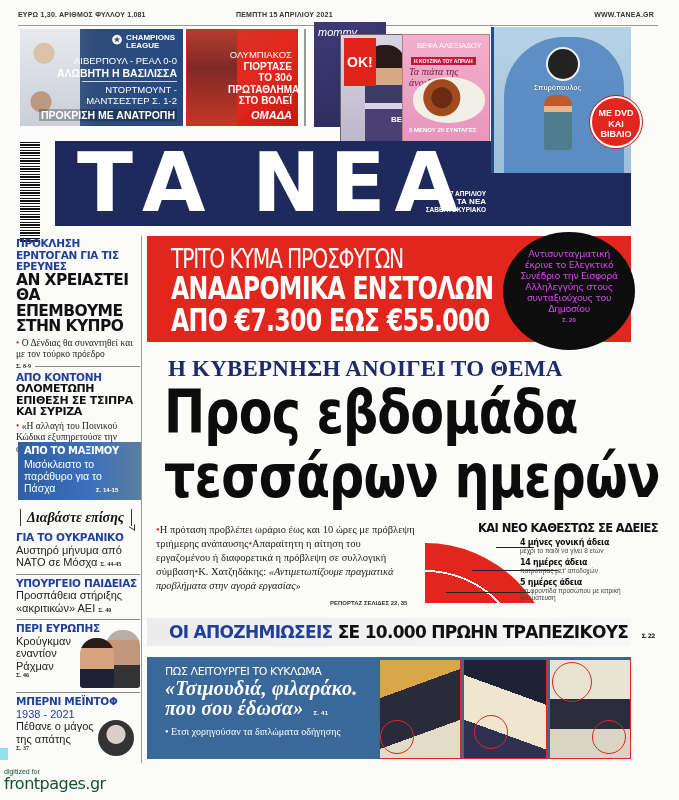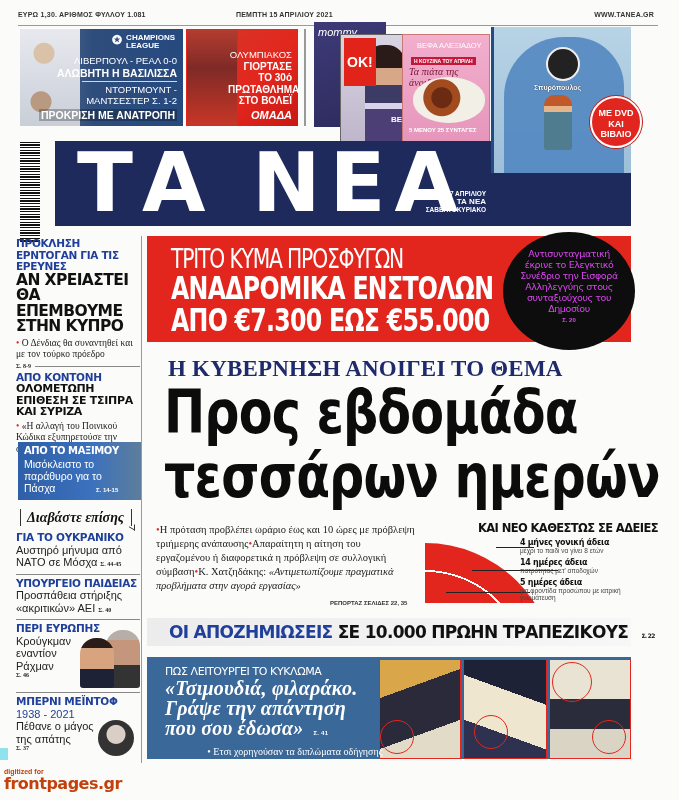--- a/index.html
+++ b/index.html
@@ -356,7 +356,6 @@
     <div class="k">ΠΩΣ ΛΕΙΤΟΥΡΓΕΙ ΤΟ ΚΥΚΛΩΜΑ</div>
     <div class="q">
       <div>«Τσιμουδιά, φιλαράκο.</div>
-      <div>Γράψε την απάντηση</div>
       <div><span>που σου έδωσα»</span><span class="pgq">Σ. 41</span></div>
     </div>
     <div class="b">• <span>Ετσι χορηγούσαν τα διπλώματα οδήγησης</span></div>

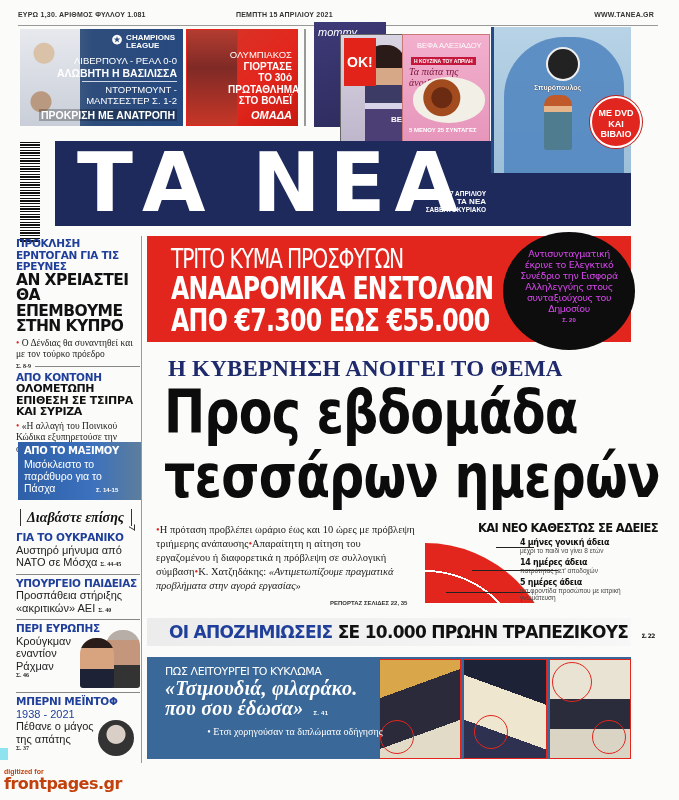--- a/index.html
+++ b/index.html
@@ -132,7 +132,7 @@
   .ring-box .k { font-family: "DejaVu Sans", sans-serif; font-size: 11px; letter-spacing: -0.4px; }
   .ring-box .q { font-family: "Liberation Serif", serif; font-weight: bold; font-style: italic; font-size: 20px; line-height: 20px; letter-spacing: 0.2px; }
   .ring-box .pgq { font-size: 6px; font-style: normal; margin-left: 10px; font-family: "Liberation Sans", sans-serif; }
-  .ring-box .b { font-family: "Liberation Serif", serif; font-size: 10px; margin-top: 3px; text-align: center; }
+  .ring-box .b { font-family: "Liberation Serif", serif; font-size: 10px; margin-top: 3px; }
   .photo { position: absolute; top: 2px; height: 100px; border: 1.5px solid #e2261d; }
   .photo.p1 { left: 232px; width: 82px; background: linear-gradient(160deg,#d9a64a 0 30%,#2a2a3b 30% 70%,#e1dbc8 70%); }
   .photo.p2 { left: 316px; width: 84px; background: linear-gradient(200deg,#1d2236 0 35%,#efe6cf 35% 70%,#2e3250 70%); }

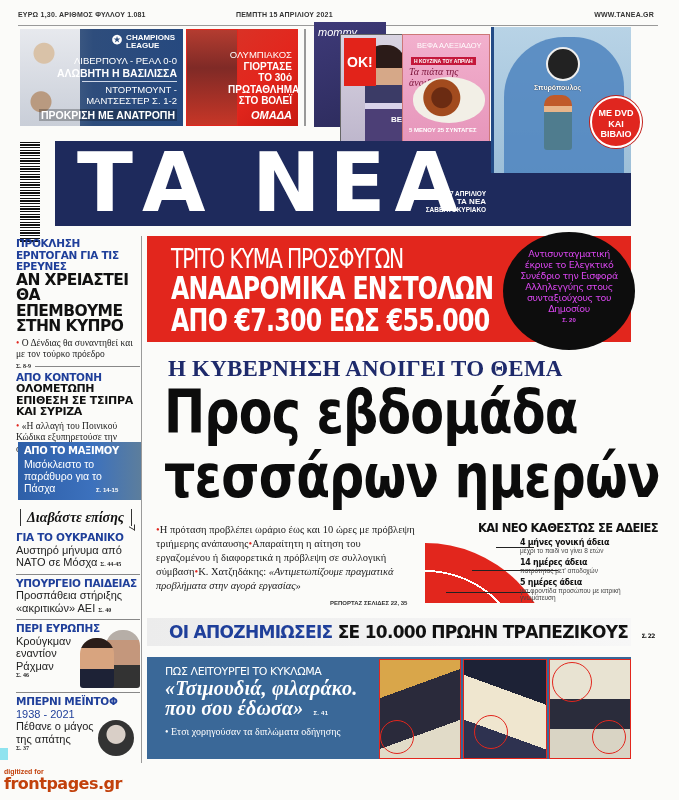--- a/index.html
+++ b/index.html
@@ -91,7 +91,7 @@
   .krugman .p2 { position: absolute; left: 38px; top: 0; width: 34px; height: 58px; border-radius: 16px 16px 3px 3px; background: linear-gradient(180deg,#b6aea7 0 18%,#c4977c 18% 60%,#333 60%); }
   .madoff { left: 98px; top: 720px; width: 36px; height: 36px; border-radius: 50%; background: radial-gradient(circle at 50% 40%,#d9cfc7 0 9px,#333 10px); }
 
-  .watermark { left: 4px; top: 768px; color: #c2410c; font-weight: bold; }
+  .watermark { left: 4px; top: 768px; color: #14532d; font-weight: normal; }
   .watermark .sm { font-size: 7px; display: block; }
   .watermark .lg { font-size: 16px; font-family: "DejaVu Sans", sans-serif; letter-spacing: -0.5px; line-height: 16px; }
   .cyan-tab { left: 0; top: 748px; width: 8px; height: 12px; background: #8fe3ef; }

